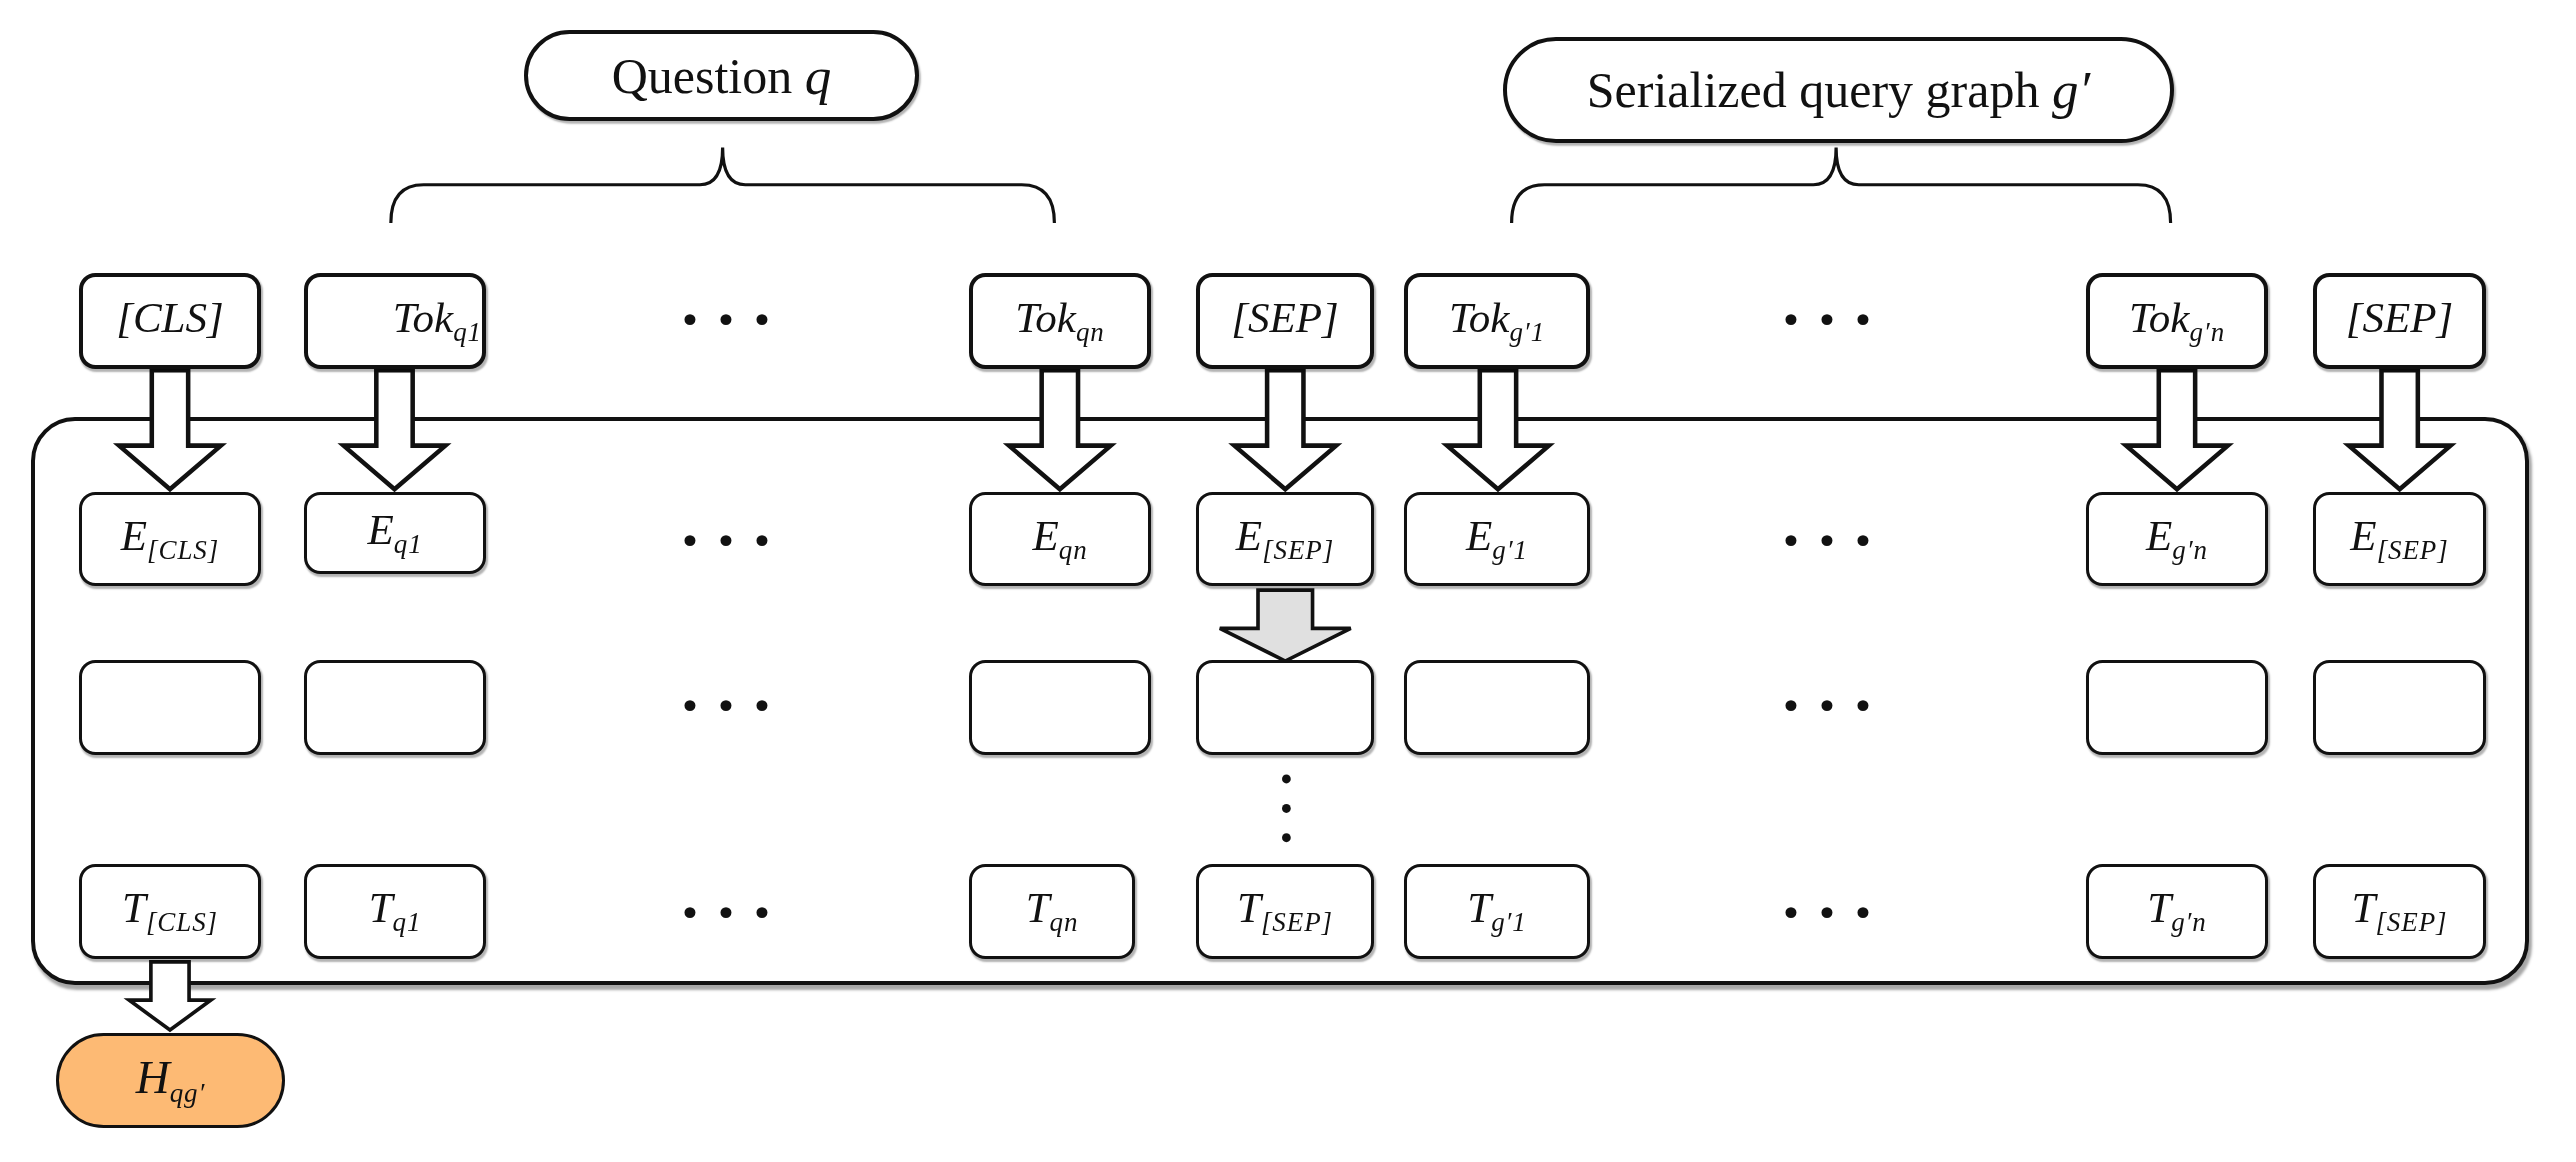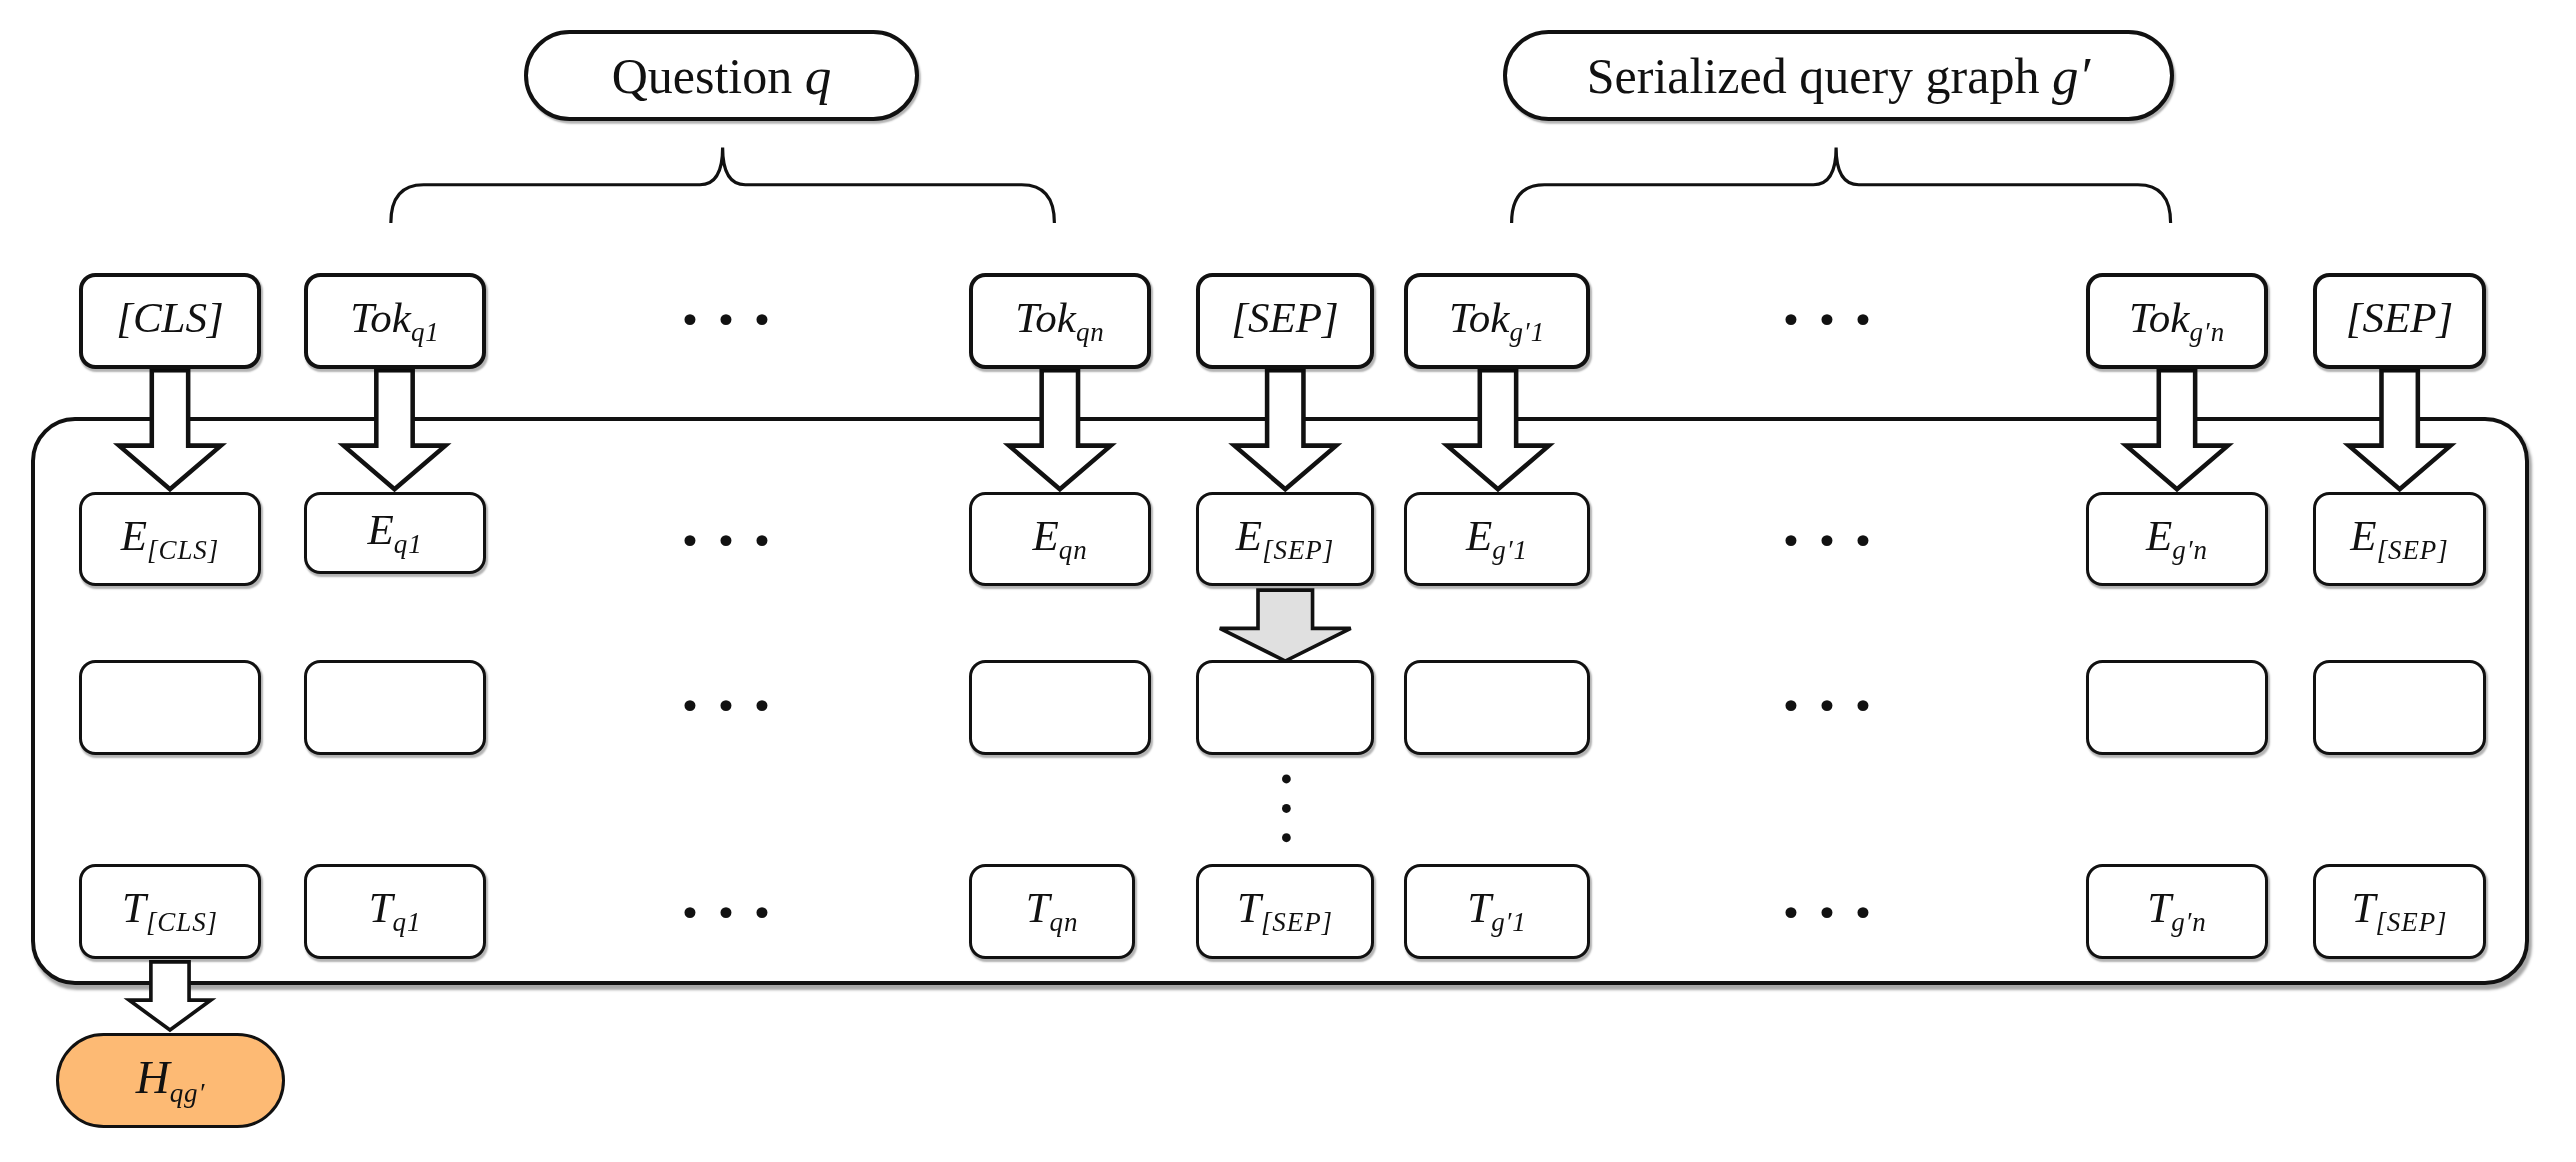--- a/index.html
+++ b/index.html
@@ -115,7 +115,7 @@
     <span>Question</span>
     <span class="mathvar">q</span>
   </div>
-  <div class="pill" style="left:1503px; top:30px; width:671px; height:91px;text-align:right;">
+  <div class="pill" style="left:1503px; top:37px; width:671px; height:106px;text-align:right;">
     <span>Serialized query graph</span>
     <span class="mathvar">g′</span>
   </div>

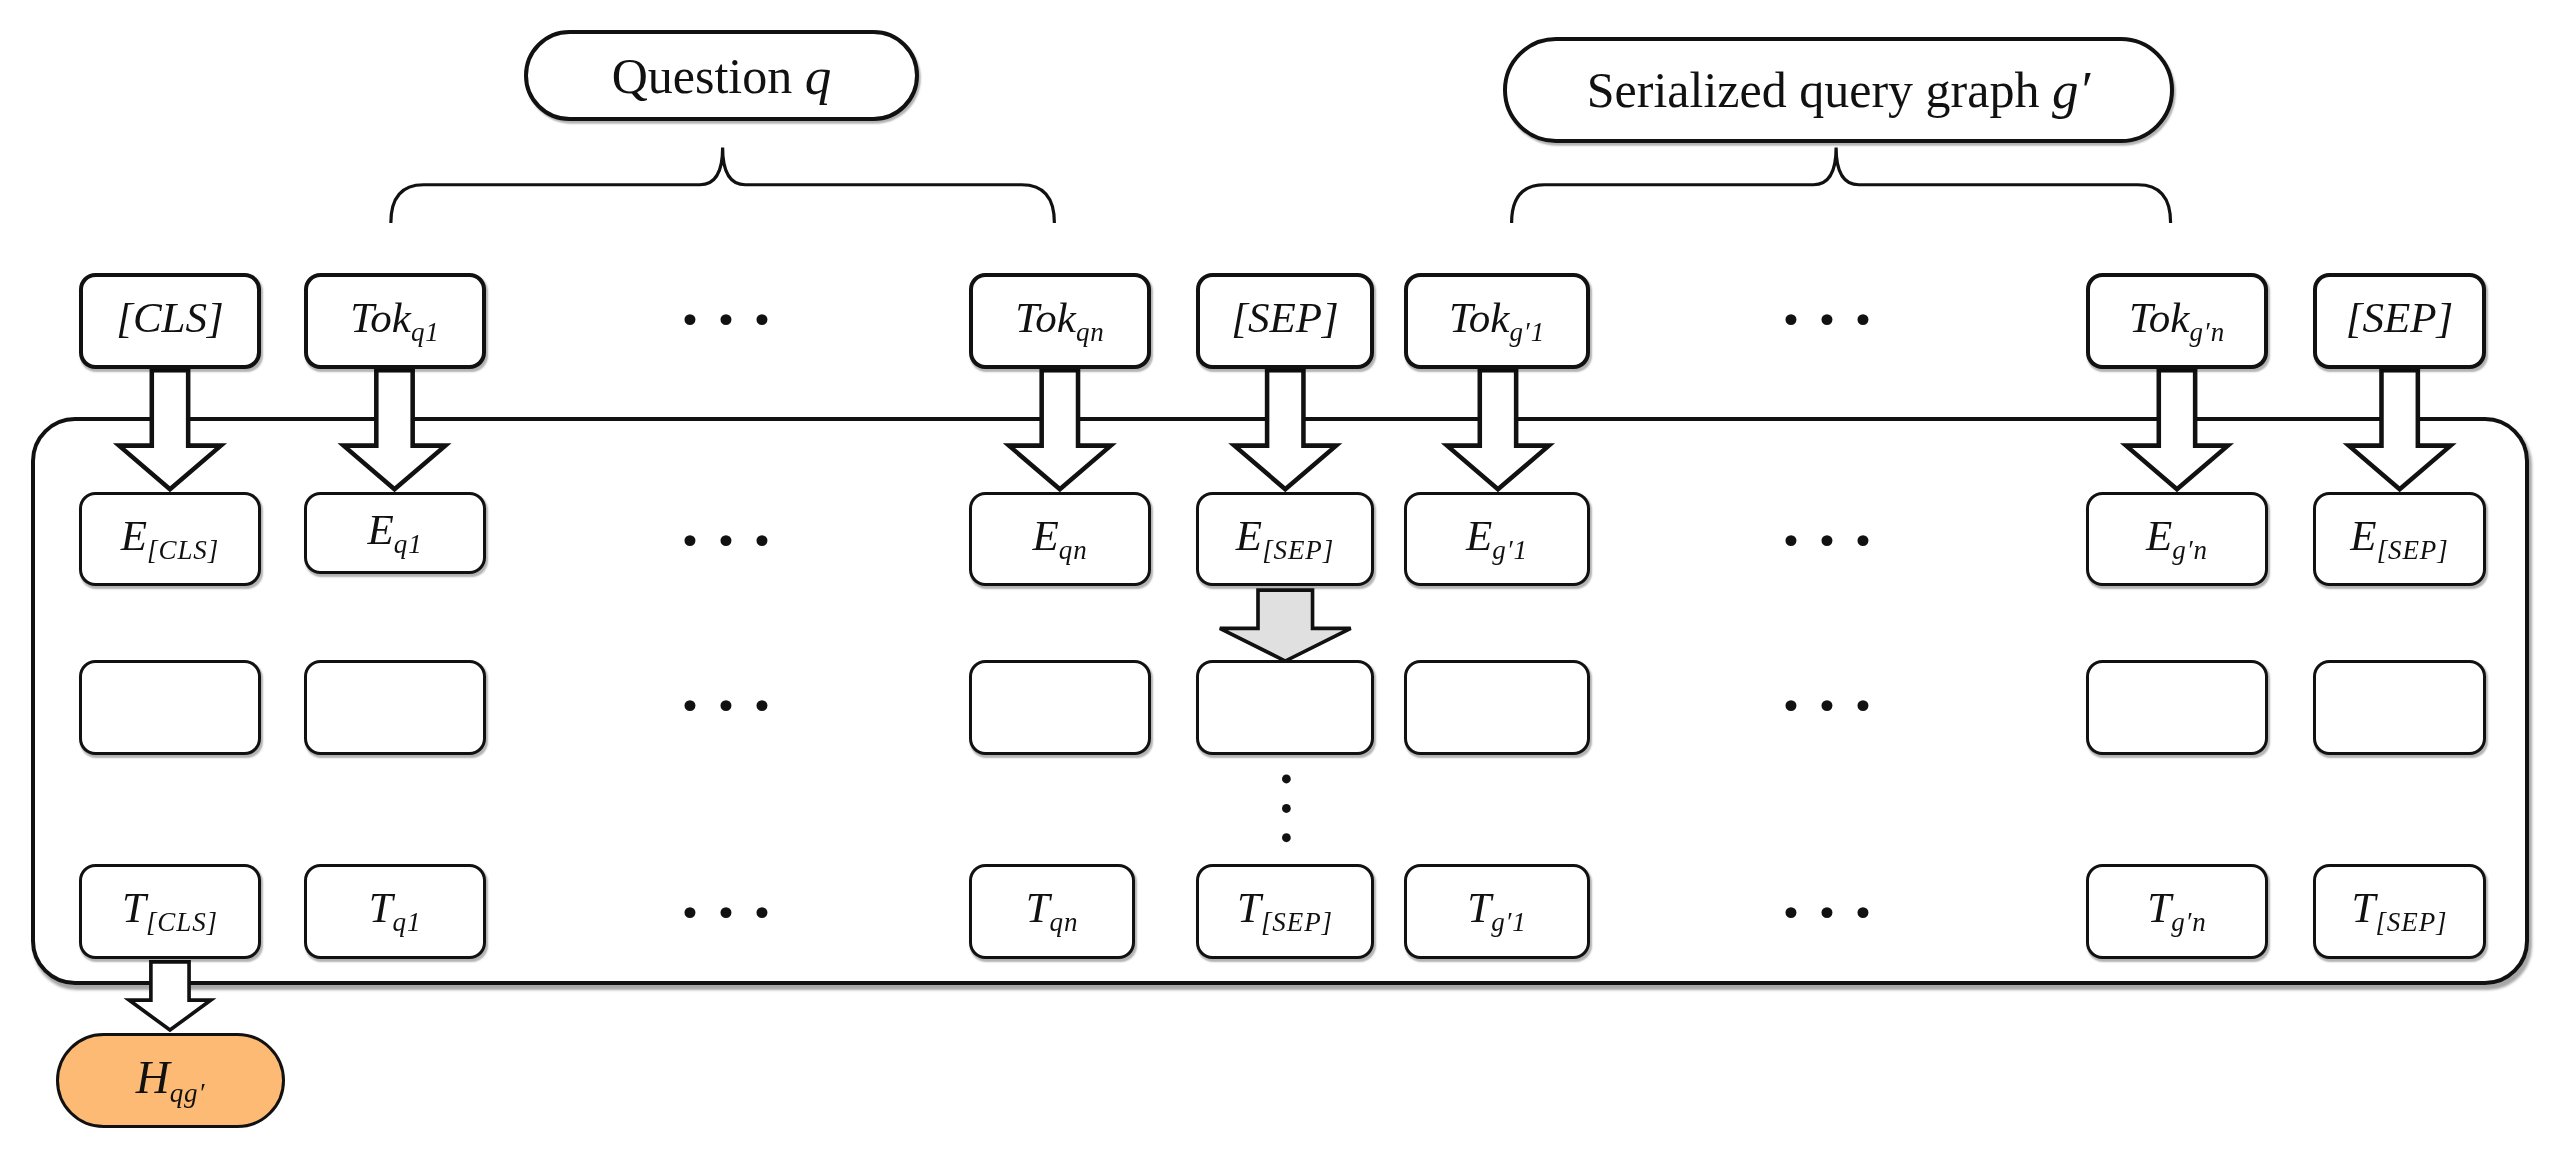--- a/index.html
+++ b/index.html
@@ -123,7 +123,7 @@
   <div class="box" style="left:79px; top:273px; width:182px; height:96px;">
     <span class="lab"><span>[CLS]</span><span class="sub"></span></span>
   </div>
-  <div class="box" style="left:304px; top:273px; width:182px; height:96px;">
+  <div class="box" style="left:304px; top:273px; width:182px; height:96px;justify-content:flex-end;">
     <span class="lab"><span>Tok</span><span class="sub">q1</span></span>
   </div>
   <div class="dots" style="left:726px; top:321px;">•••</div>

